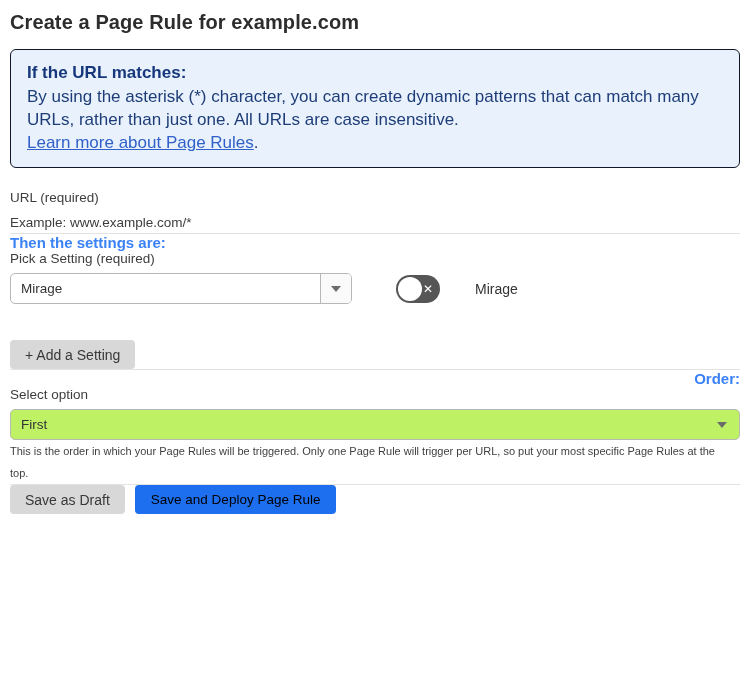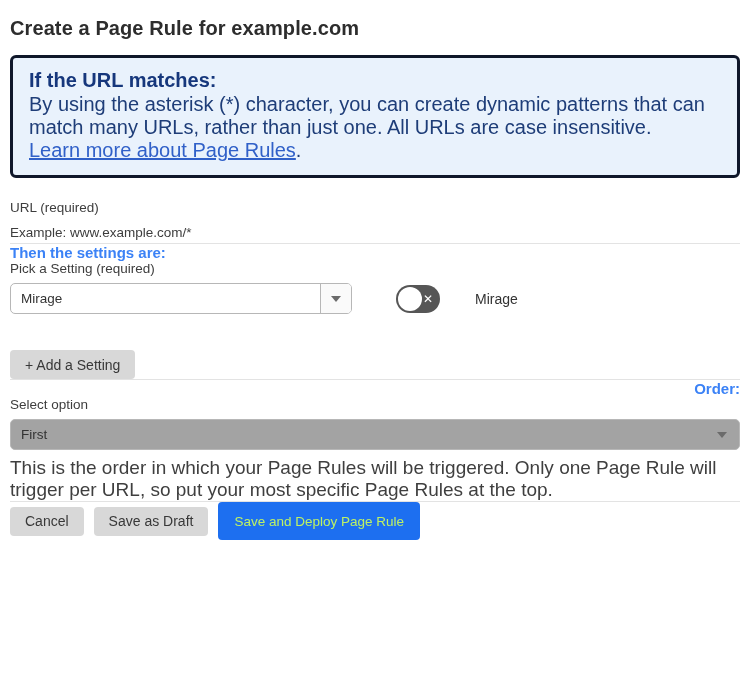--- a/index.html
+++ b/index.html
@@ -11,7 +11,7 @@
     color: #333333;
     overflow: hidden;
   }
-  .container { padding: 15px 10px 0 10px; }
+  .container { padding: 9px 10px 0 10px; }
 
   h1.page-title {
     font-size: 20px;

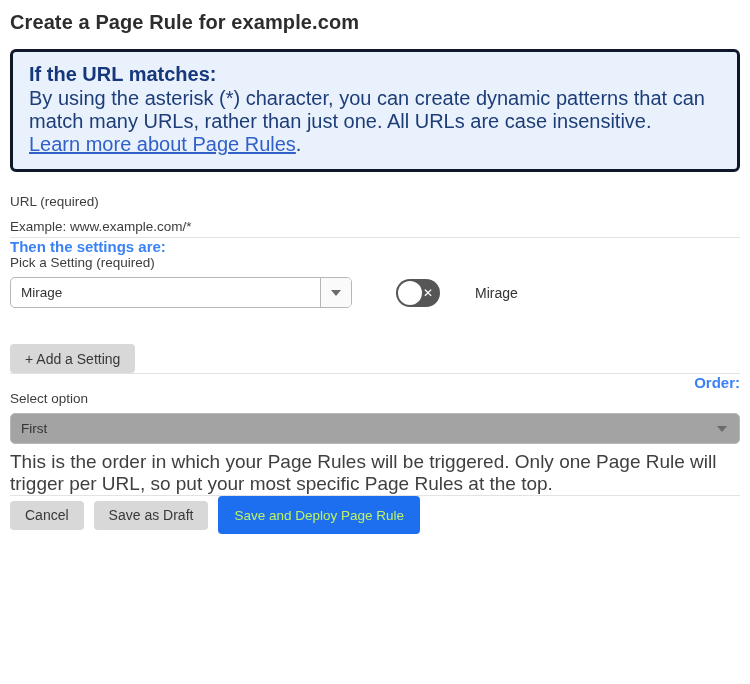--- a/index.html
+++ b/index.html
@@ -23,12 +23,12 @@
 
   .info-box {
     background: #e9f2fc;
-    border: 3px solid #0f172a;
+    border: 1px solid #0f172a;
     border-radius: 6px;
     padding: 11px 16px 13px 16px;
     margin-bottom: 22px;
     color: #1e3d78;
-    font-size: 20px;
+    font-size: 17px;
     line-height: 23px;
   }
   .info-box .info-heading {

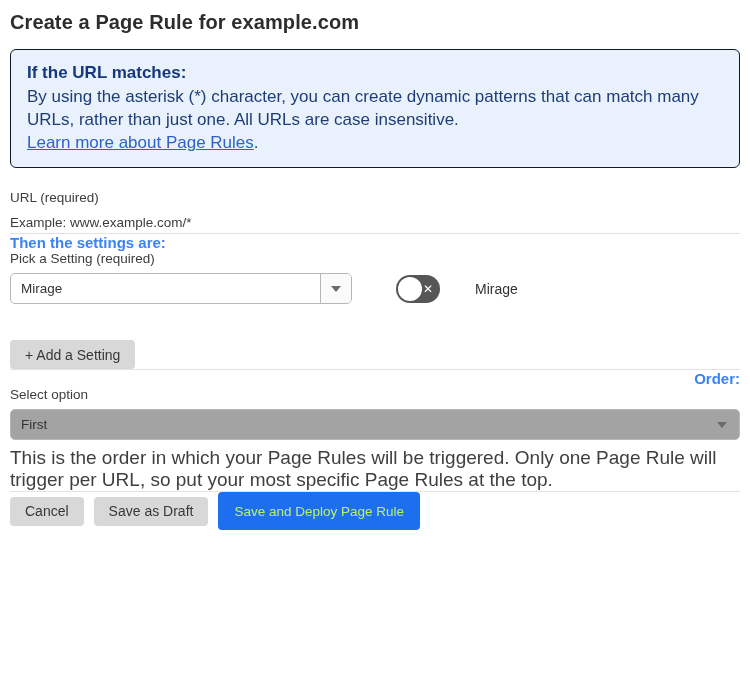--- a/index.html
+++ b/index.html
@@ -182,7 +182,7 @@
     height: 31px;
     border: 1px solid #b7b7b7;
     border-radius: 5px;
-    background: #a3a3a3;
+    background: #bef264;
     display: flex;
     align-items: center;
     justify-content: space-between;

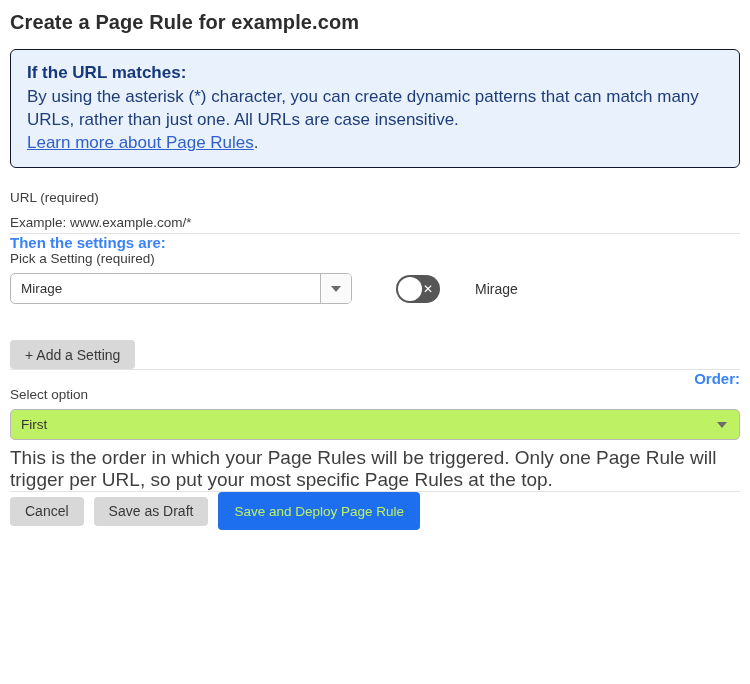--- a/index.html
+++ b/index.html
@@ -192,10 +192,9 @@
     color: #333333;
   }
   .order-helper {
-    font-size: 19px;
+    font-size: 11px;
     color: #3f3f3f;
     line-height: 22px;
-    margin-top: 7px;
     max-width: 720px;
   }
 

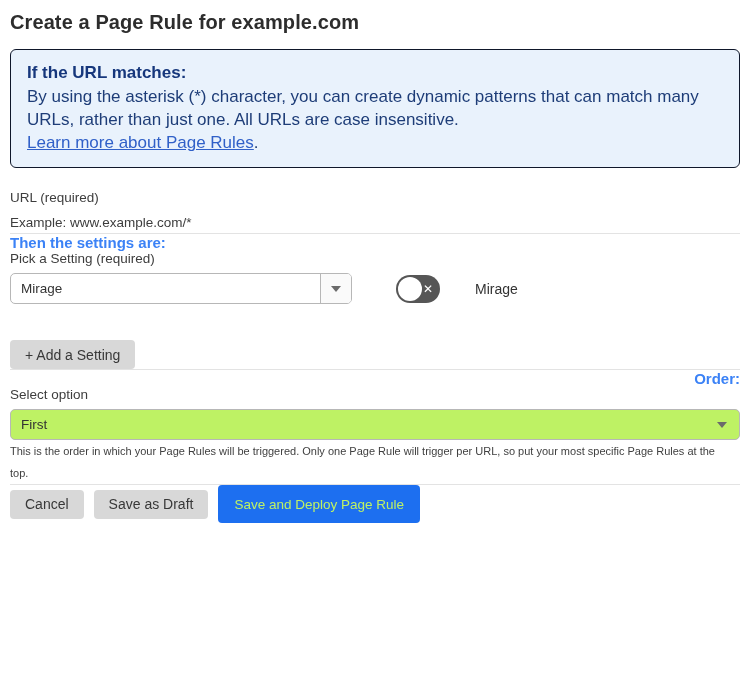--- a/index.html
+++ b/index.html
@@ -266,7 +266,6 @@
   <hr class="divider divider-3">
 
   <div class="footer-actions">
-    <button class="btn-gray">Cancel</button>
     <button class="btn-gray">Save as Draft</button>
     <button class="btn-blue">Save and Deploy Page Rule</button>
   </div>

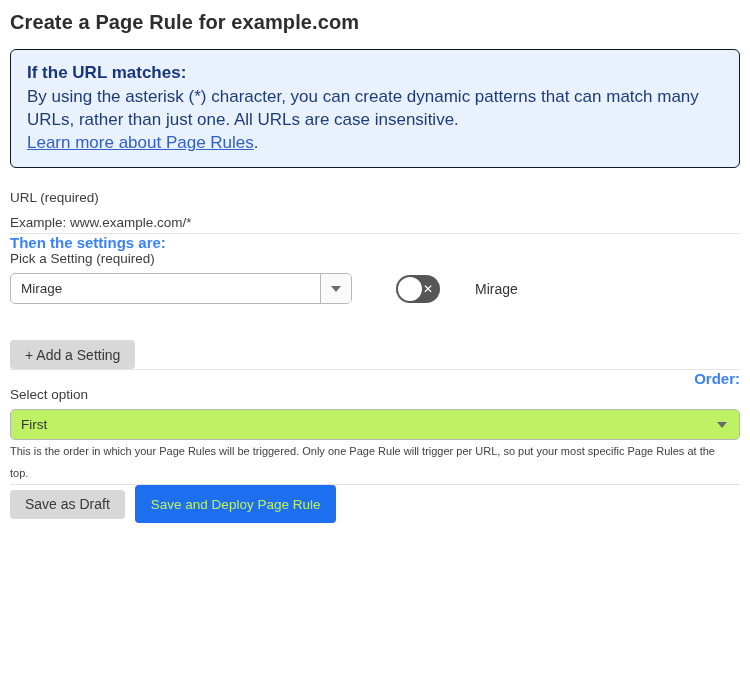--- a/index.html
+++ b/index.html
@@ -205,10 +205,10 @@
   }
   .btn-blue {
     background: #1d6ff0;
-    color: #bef264;
+    color: #000000;
     font-size: 13.5px;
     border-radius: 4px;
-    height: 38px;
+    height: 29px;
     padding: 0 16px;
   }
 </style>

